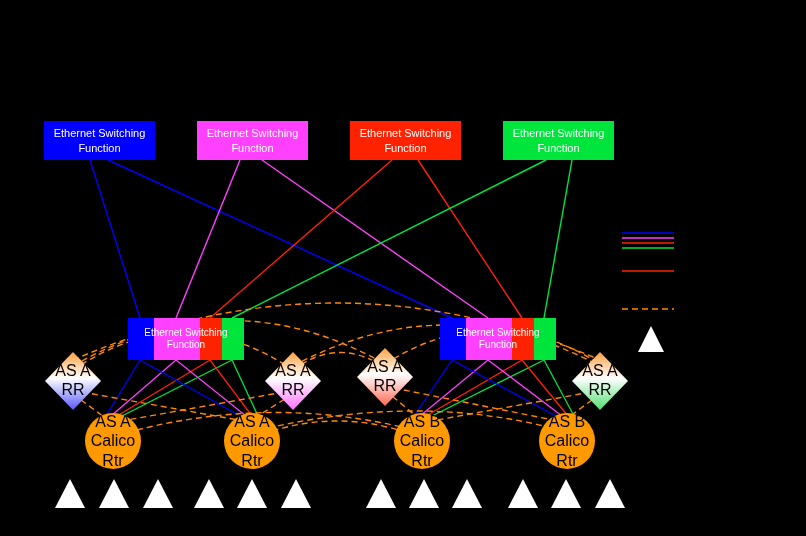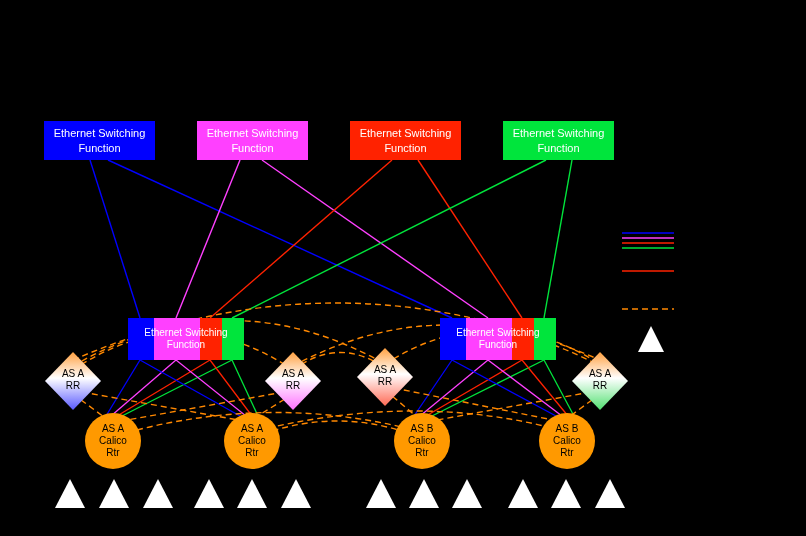--- a/index.html
+++ b/index.html
@@ -13,7 +13,7 @@
   .composite .overlay{position:absolute;inset:0;display:flex;flex-direction:column;align-items:center;
        justify-content:center;color:#fff;font-size:10px;line-height:1.25;text-align:center;}
   .node-label{position:absolute;display:flex;flex-direction:column;align-items:center;justify-content:center;
-       color:#000;text-align:right;font-size:10px;line-height:1.2;}
+       color:#000;text-align:right;font-size:16px;line-height:1.2;}
   .seg-blue{background:#0000ff;}
   .seg-magenta{background:#ff40ff;}
   .seg-red{background:#ff2200;}

